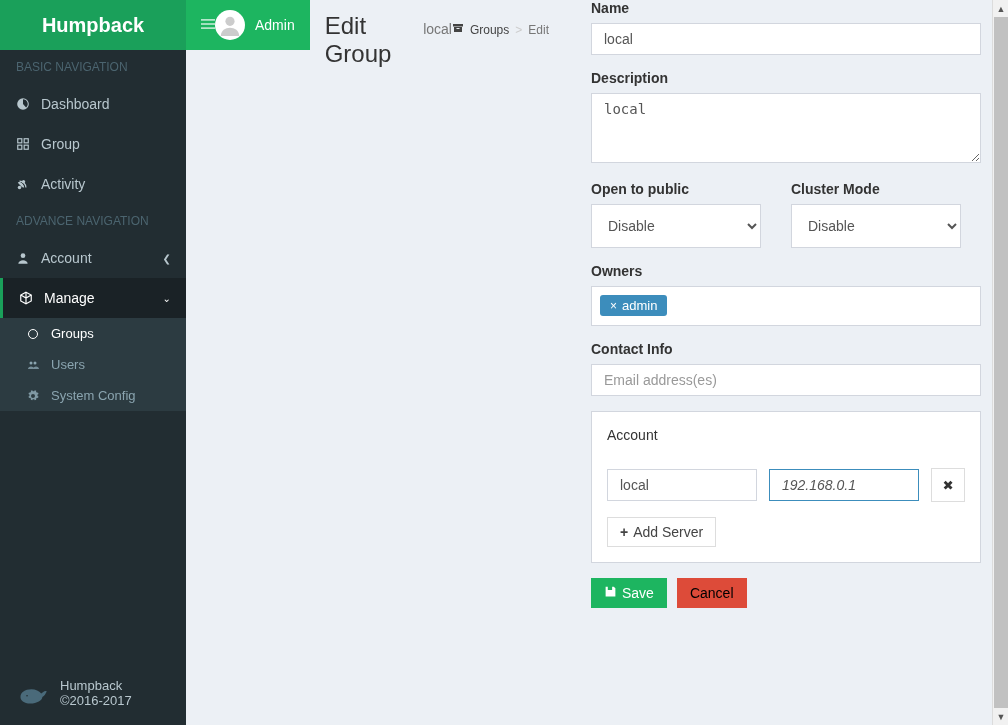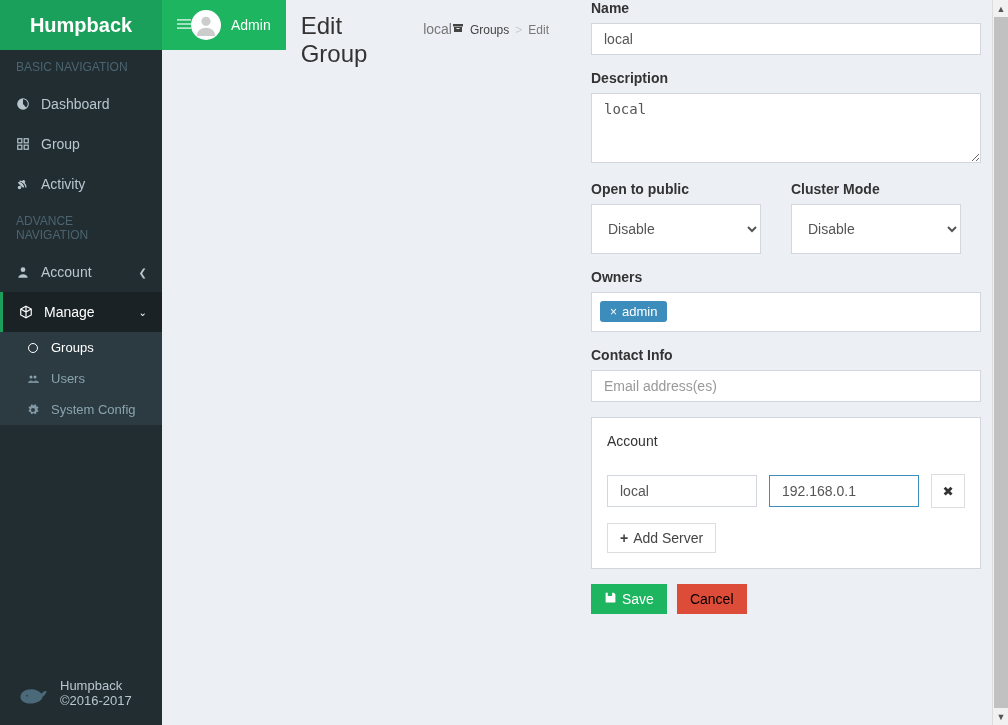--- a/index.html
+++ b/index.html
@@ -7,7 +7,7 @@
 .app { display: flex; min-height: 725px; }
 
 
-.sidebar { width: 162px; background: #222d32; color: #b8c7ce; display: flex; flex-direction: column; }
+.sidebar { width: 186px; background: #222d32; color: #b8c7ce; display: flex; flex-direction: column; }
 .logo { height: 50px; background: #1aa05a; color: #fff; font-size: 20px; font-weight: bold; display: flex; align-items: center; justify-content: center; }
 .nav-header { padding: 10px 16px; font-size: 12px; color: #4b646f; }
 .nav-item { display: flex; align-items: center; padding: 12px 15px; color: #b8c7ce; cursor: pointer; gap: 10px; }

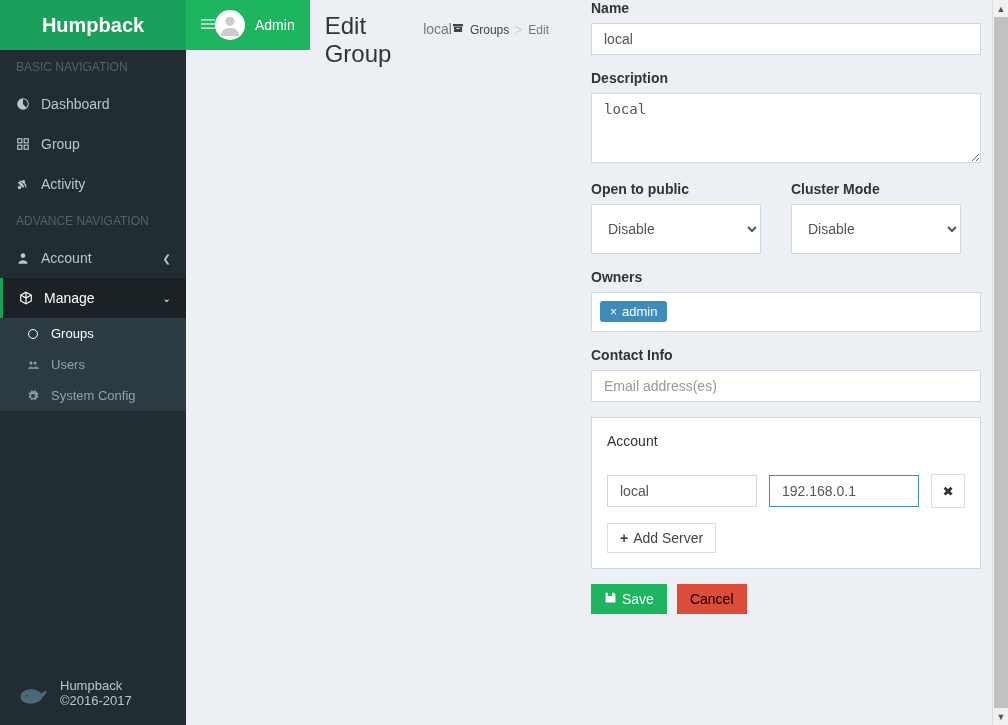--- a/index.html
+++ b/index.html
@@ -43,7 +43,7 @@
 .form-control::placeholder { color: #999; }
 .row { display: flex; gap: 30px; }
 .col { flex: 0 0 auto; }
-select.form-control { width: 170px; height: 50px; }
+select.form-control { width: 170px; height: 44px; }
 
 .owners-box { background: #fff; border: 1px solid #d2d6de; padding: 8px; min-height: 40px; }
 .tag { display: inline-flex; align-items: center; background: #3c8dbc; color: #fff; padding: 3px 10px; border-radius: 3px; font-size: 13px; gap: 5px; }

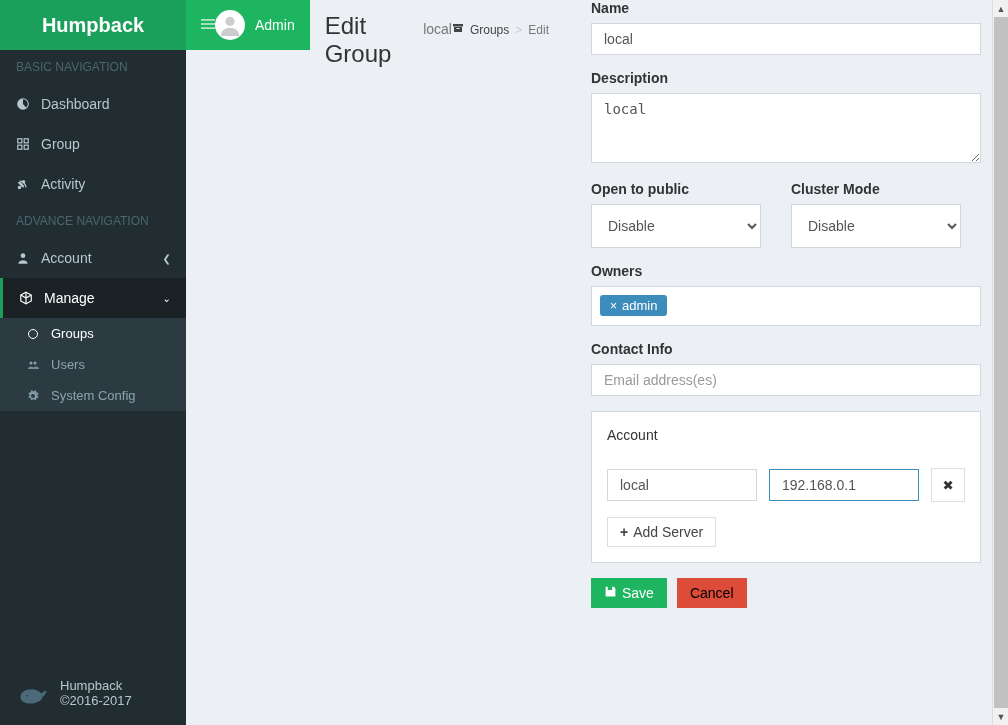--- a/index.html
+++ b/index.html
@@ -53,7 +53,7 @@
 .panel-title { margin-bottom: 25px; font-size: 14px; }
 .server-row { display: flex; gap: 12px; margin-bottom: 15px; align-items: center; }
 .server-row .form-control { width: 150px; }
-.server-row .ip-input { border-color: #3c8dbc; }
+.server-row .ip-input { border-color: #3c8dbc; font-style: italic; }
 .icon-btn { width: 34px; height: 34px; border: 1px solid #ddd; background: #fff; display: flex; align-items: center; justify-content: center; cursor: pointer; color: #333; }
 .btn { padding: 6px 12px; border: 1px solid transparent; cursor: pointer; font-size: 14px; display: inline-flex; align-items: center; gap: 5px; }
 .btn-default { background: #fff; border-color: #ddd; color: #444; }

